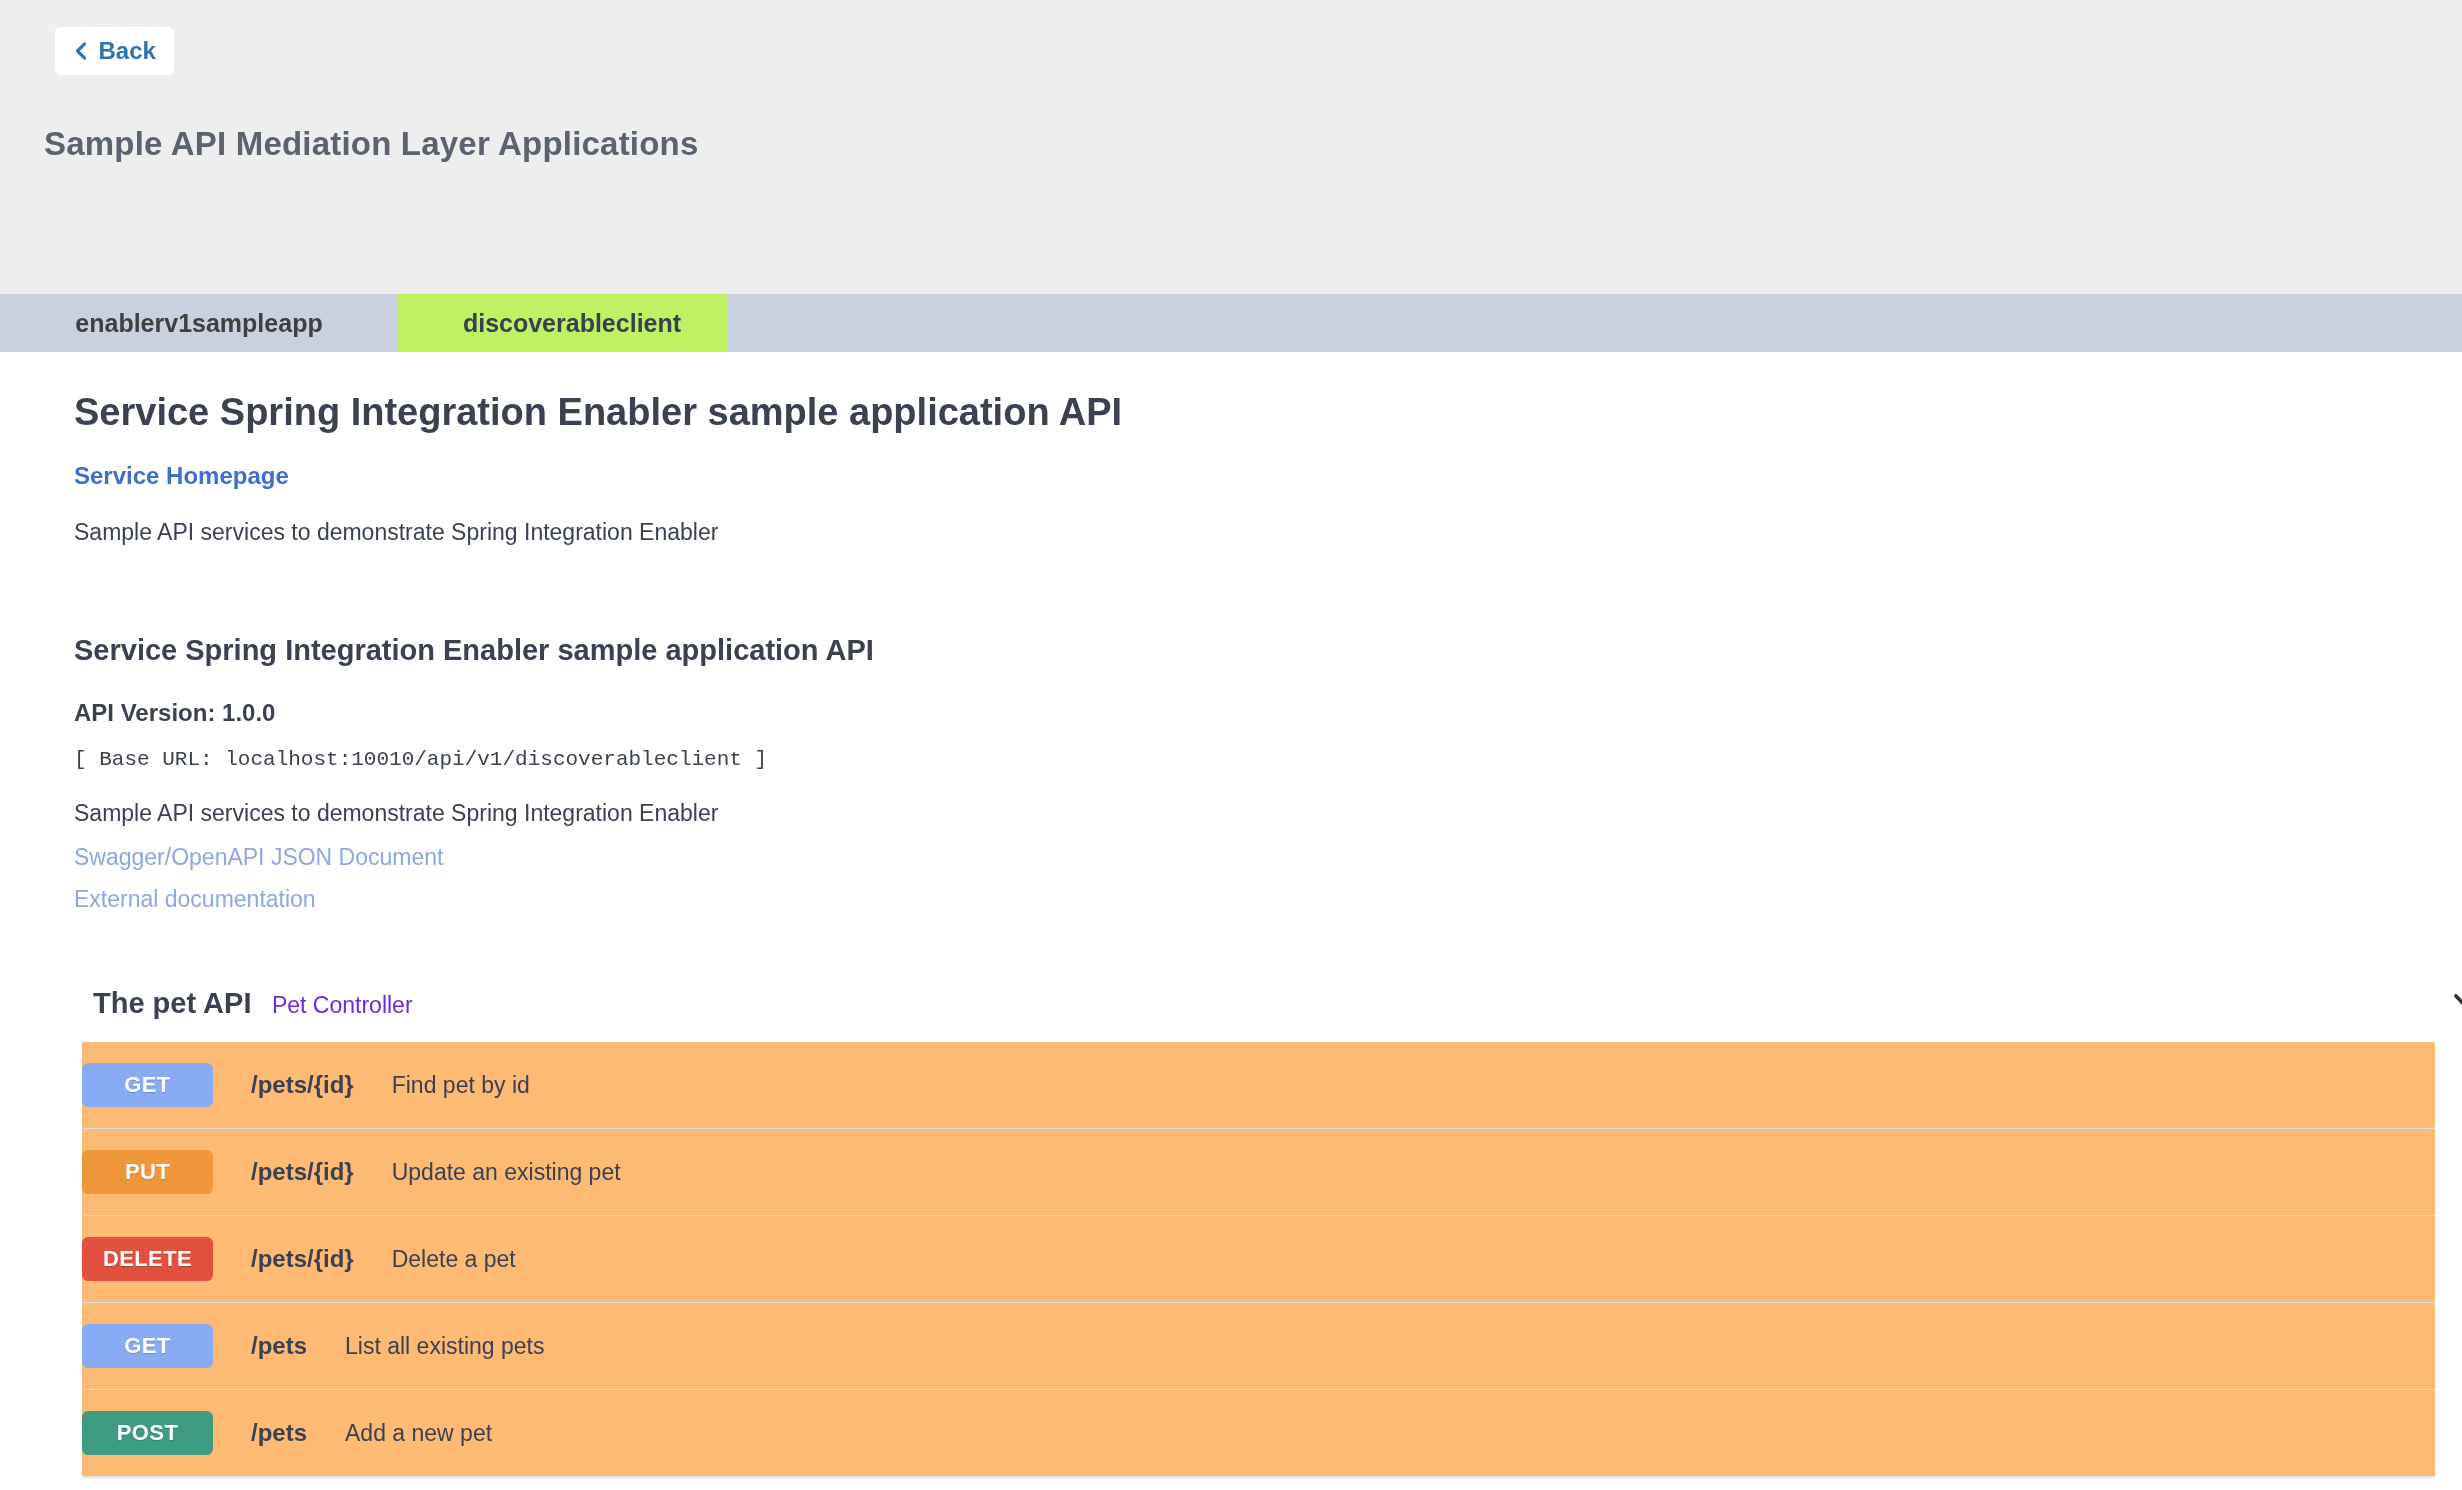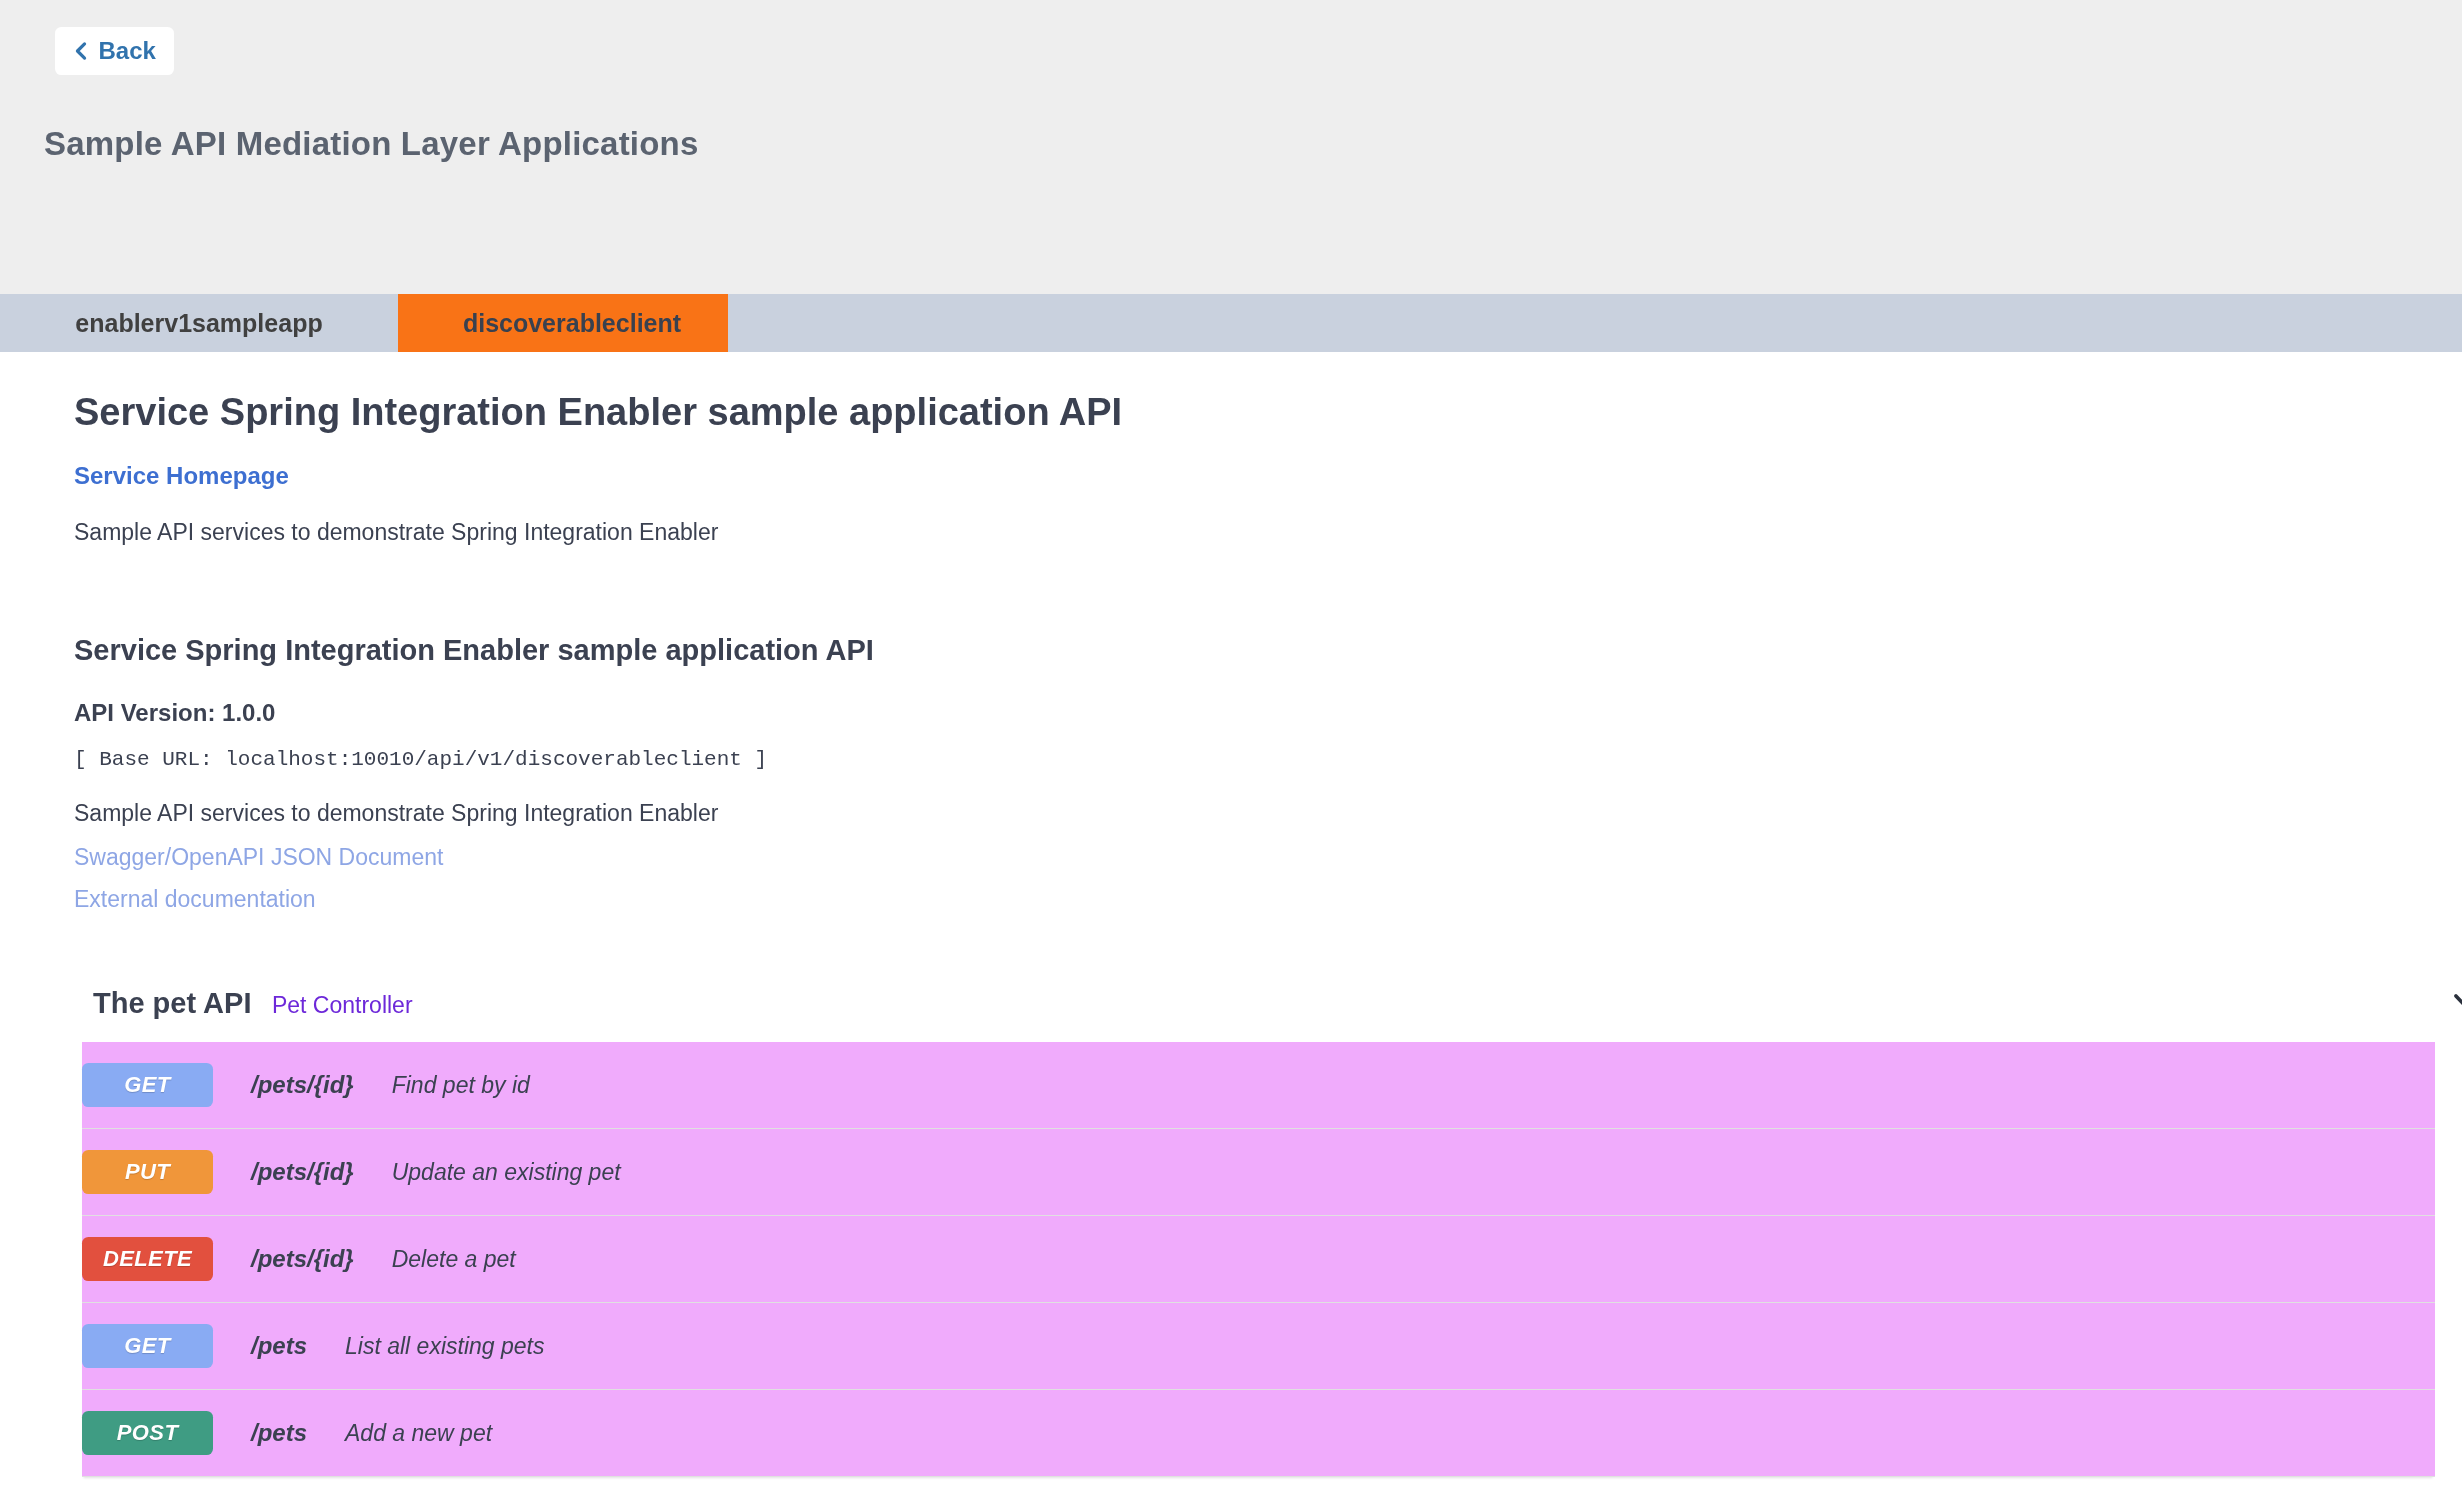--- a/index.html
+++ b/index.html
@@ -66,7 +66,7 @@
   .tab-1 { width: 398px; }
   .tab-2 { width: 330px; }
   .tab.active {
-    background: #f97316;
+    background: #bef264;
     color: #39414f;
     padding-left: 18px;
   }

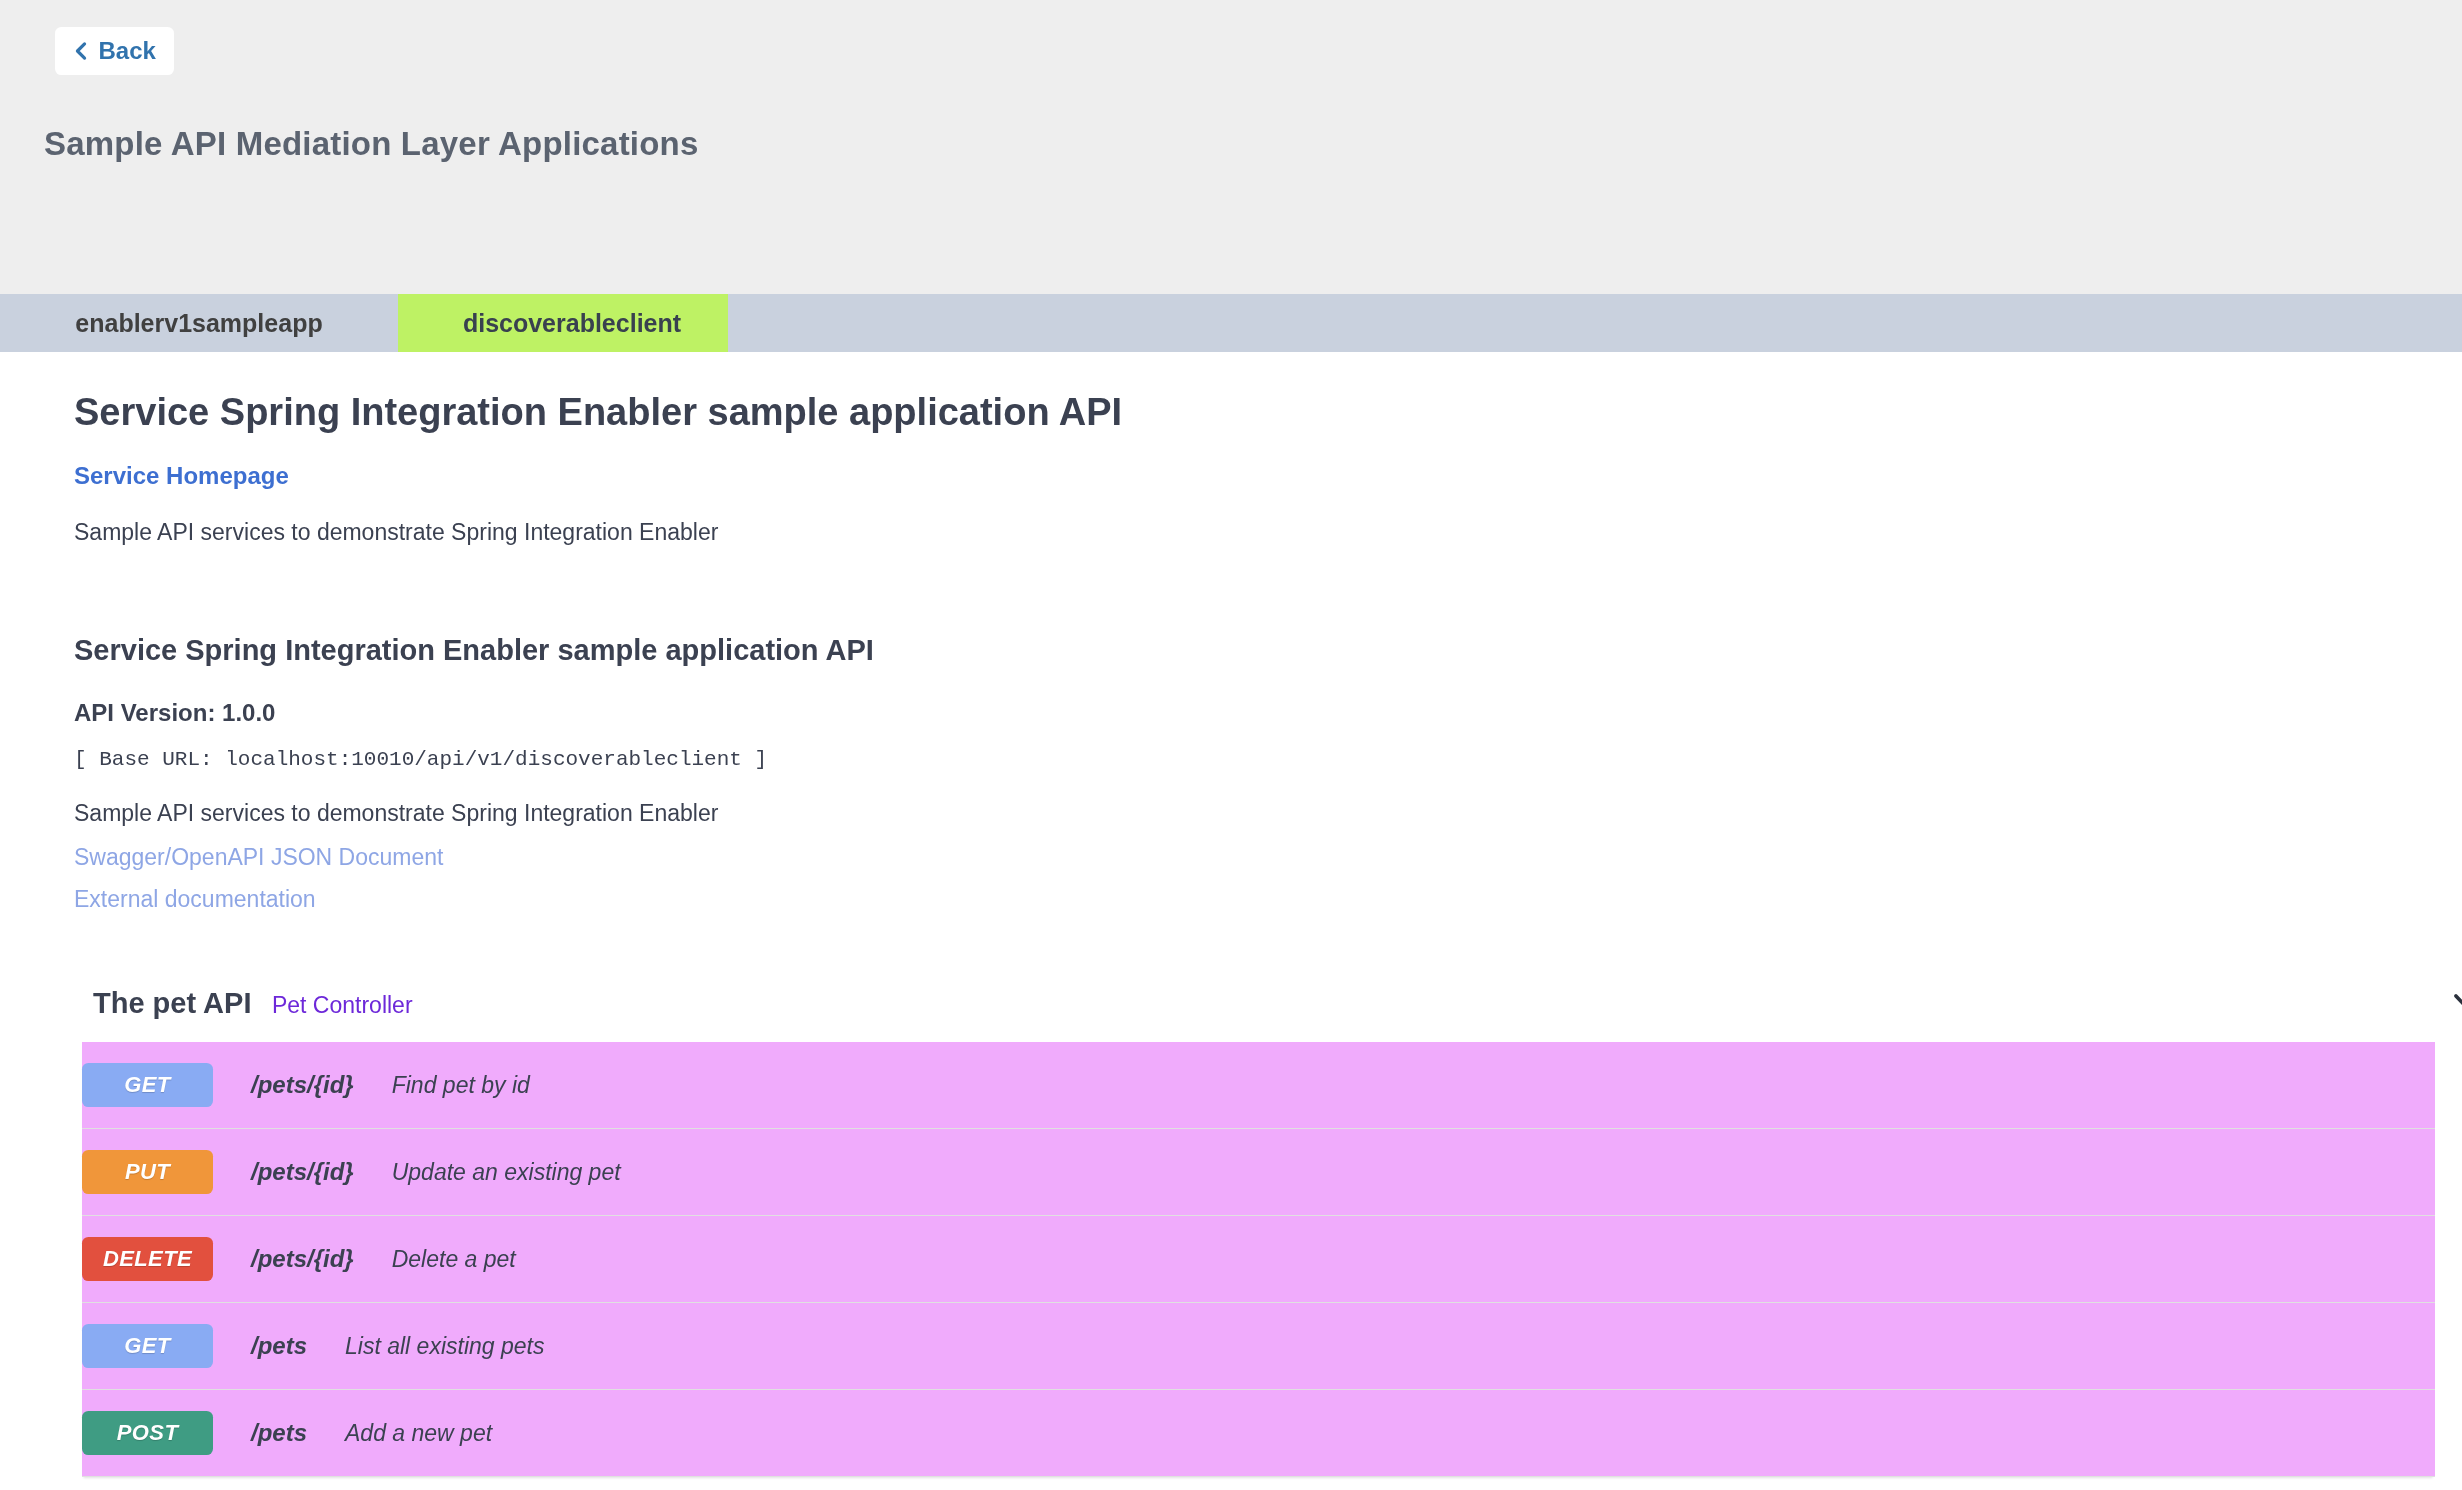--- a/index.html
+++ b/index.html
@@ -161,8 +161,7 @@
     border-bottom: 1.6px solid #e0e0e0;
     box-shadow: 0 2.4px 2.4px -1.6px rgba(0,0,0,0.12);
     cursor: pointer;
-    background: #f0abfc;
-    font-style: italic;
+    background: #fdba74;
   }
   .method-badge {
     width: 131px;

